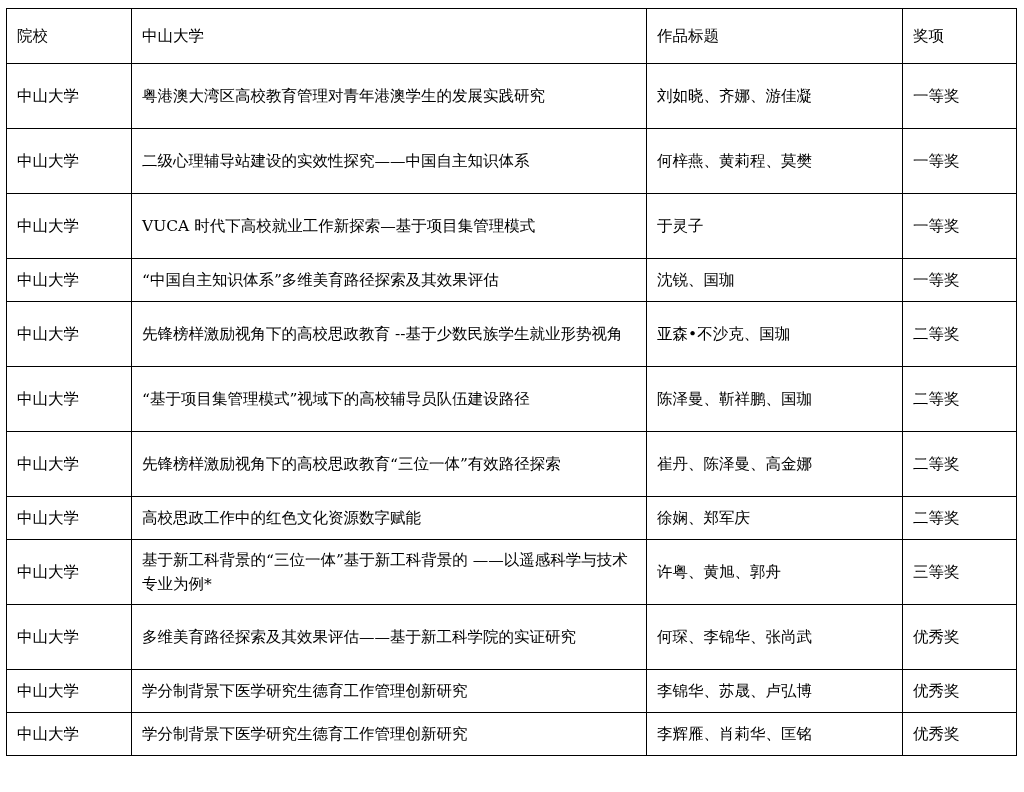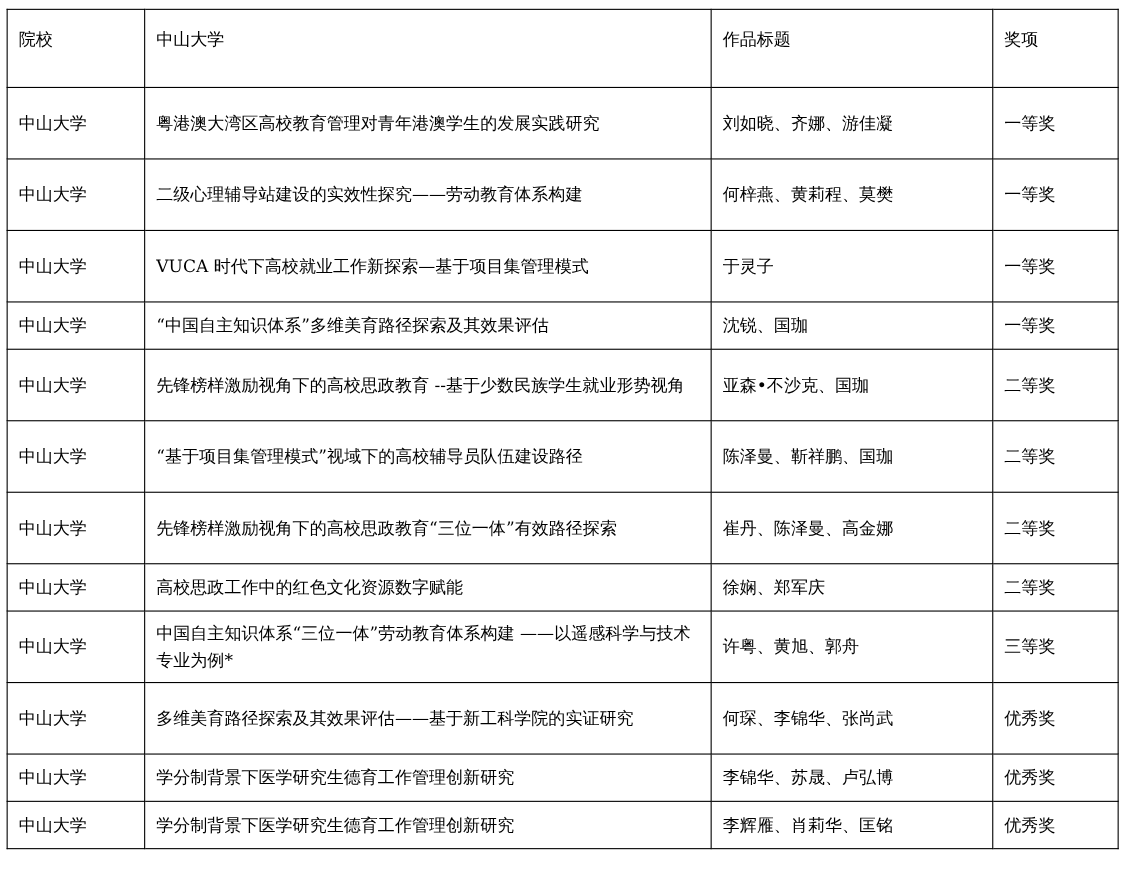--- a/index.html
+++ b/index.html
@@ -46,7 +46,7 @@
   table.award-table thead th {
     height: 42px;
     padding-top: 6px;
-    padding-bottom: 22px;
+    padding-bottom: 6px;
   }
   td.school, td.author, td.award {
     white-space: nowrap;

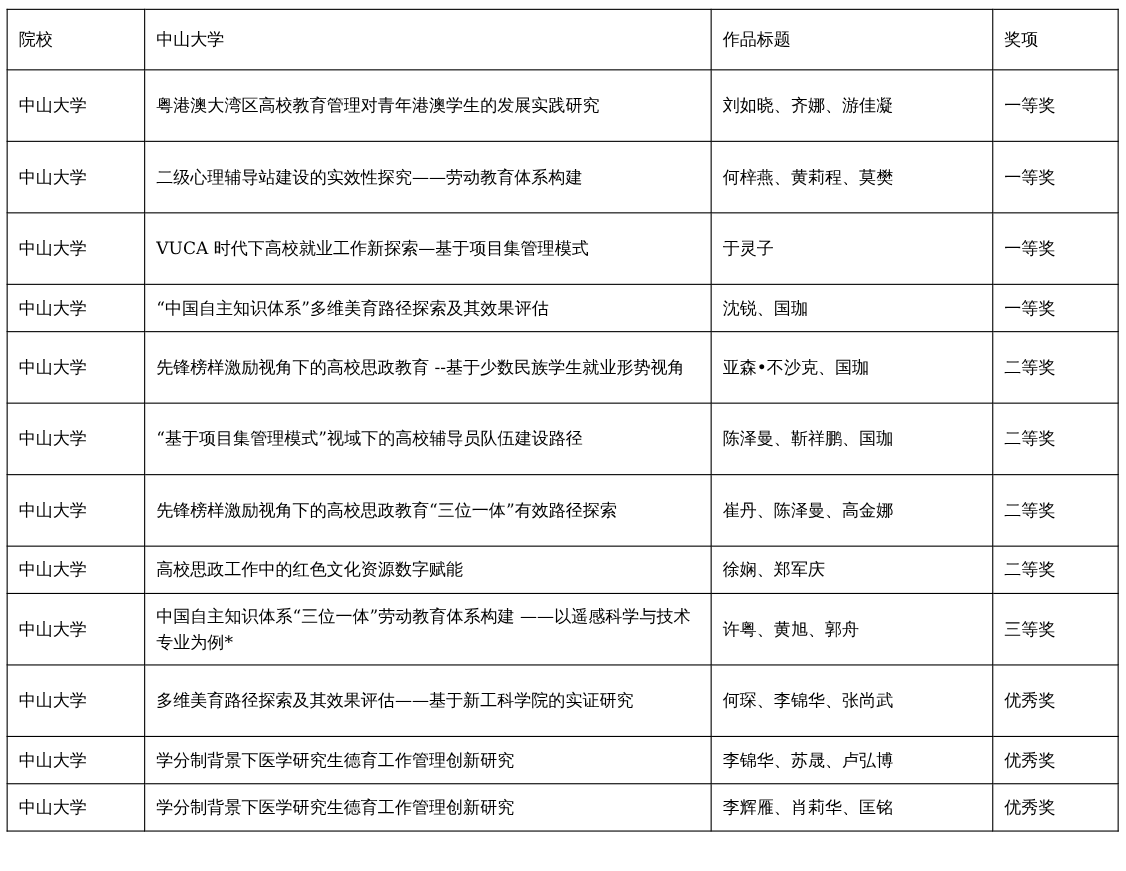--- a/index.html
+++ b/index.html
@@ -89,7 +89,7 @@
       </tr>
       <tr class="tall">
         <td class="school">中山大学</td>
-        <td class="title">二级心理辅导站建设的实效性探究——劳动教育体系构建</td>
+        <td class="title">二级心理辅导站建设的实效性探究——中国自主知识体系</td>
         <td class="author">何梓燕、黄莉程、莫樊</td>
         <td class="award">一等奖</td>
       </tr>

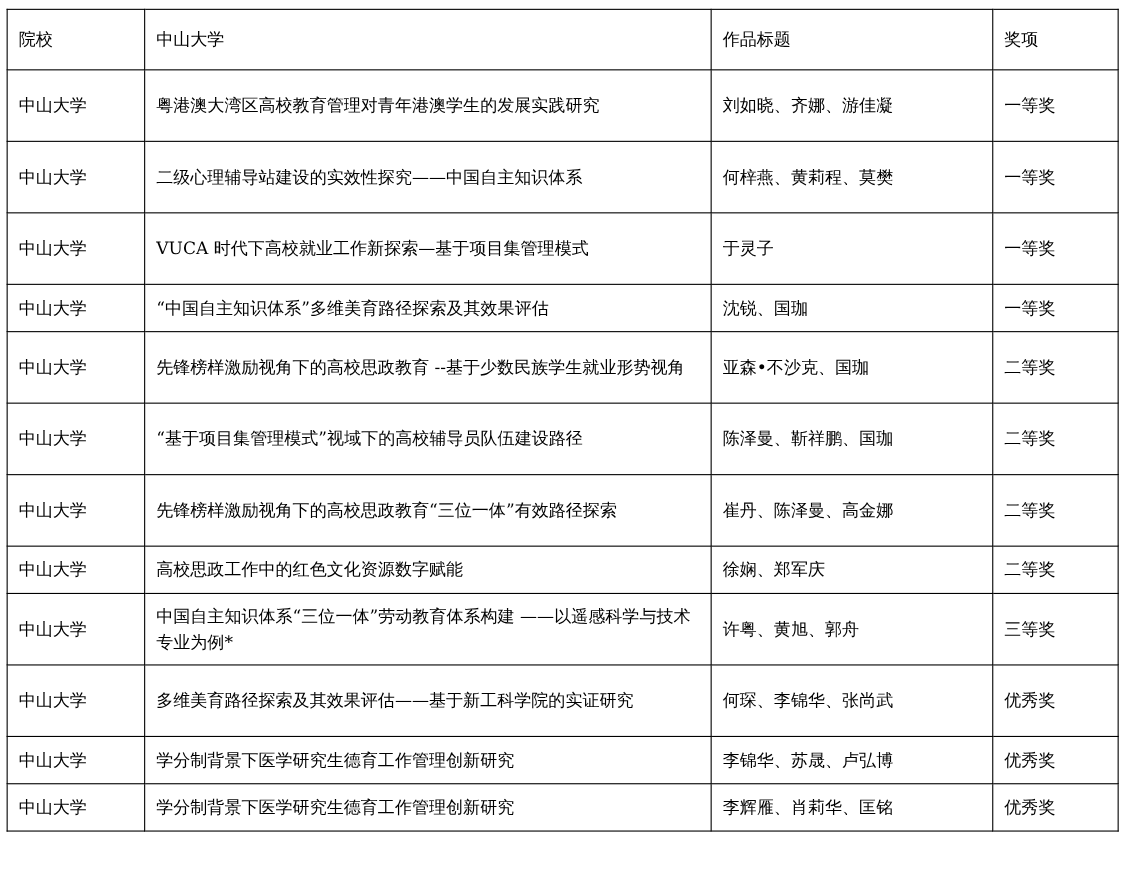--- a/index.html
+++ b/index.html
@@ -131,7 +131,7 @@
       </tr>
       <tr class="tall">
         <td class="school">中山大学</td>
-        <td class="title">中国自主知识体系“三位一体”劳动教育体系构建 ——以遥感科学与技术专业为例*</td>
+        <td class="title">基于新工科背景的“三位一体”基于新工科背景的 ——以遥感科学与技术专业为例*</td>
         <td class="author">许粤、黄旭、郭舟</td>
         <td class="award">三等奖</td>
       </tr>

